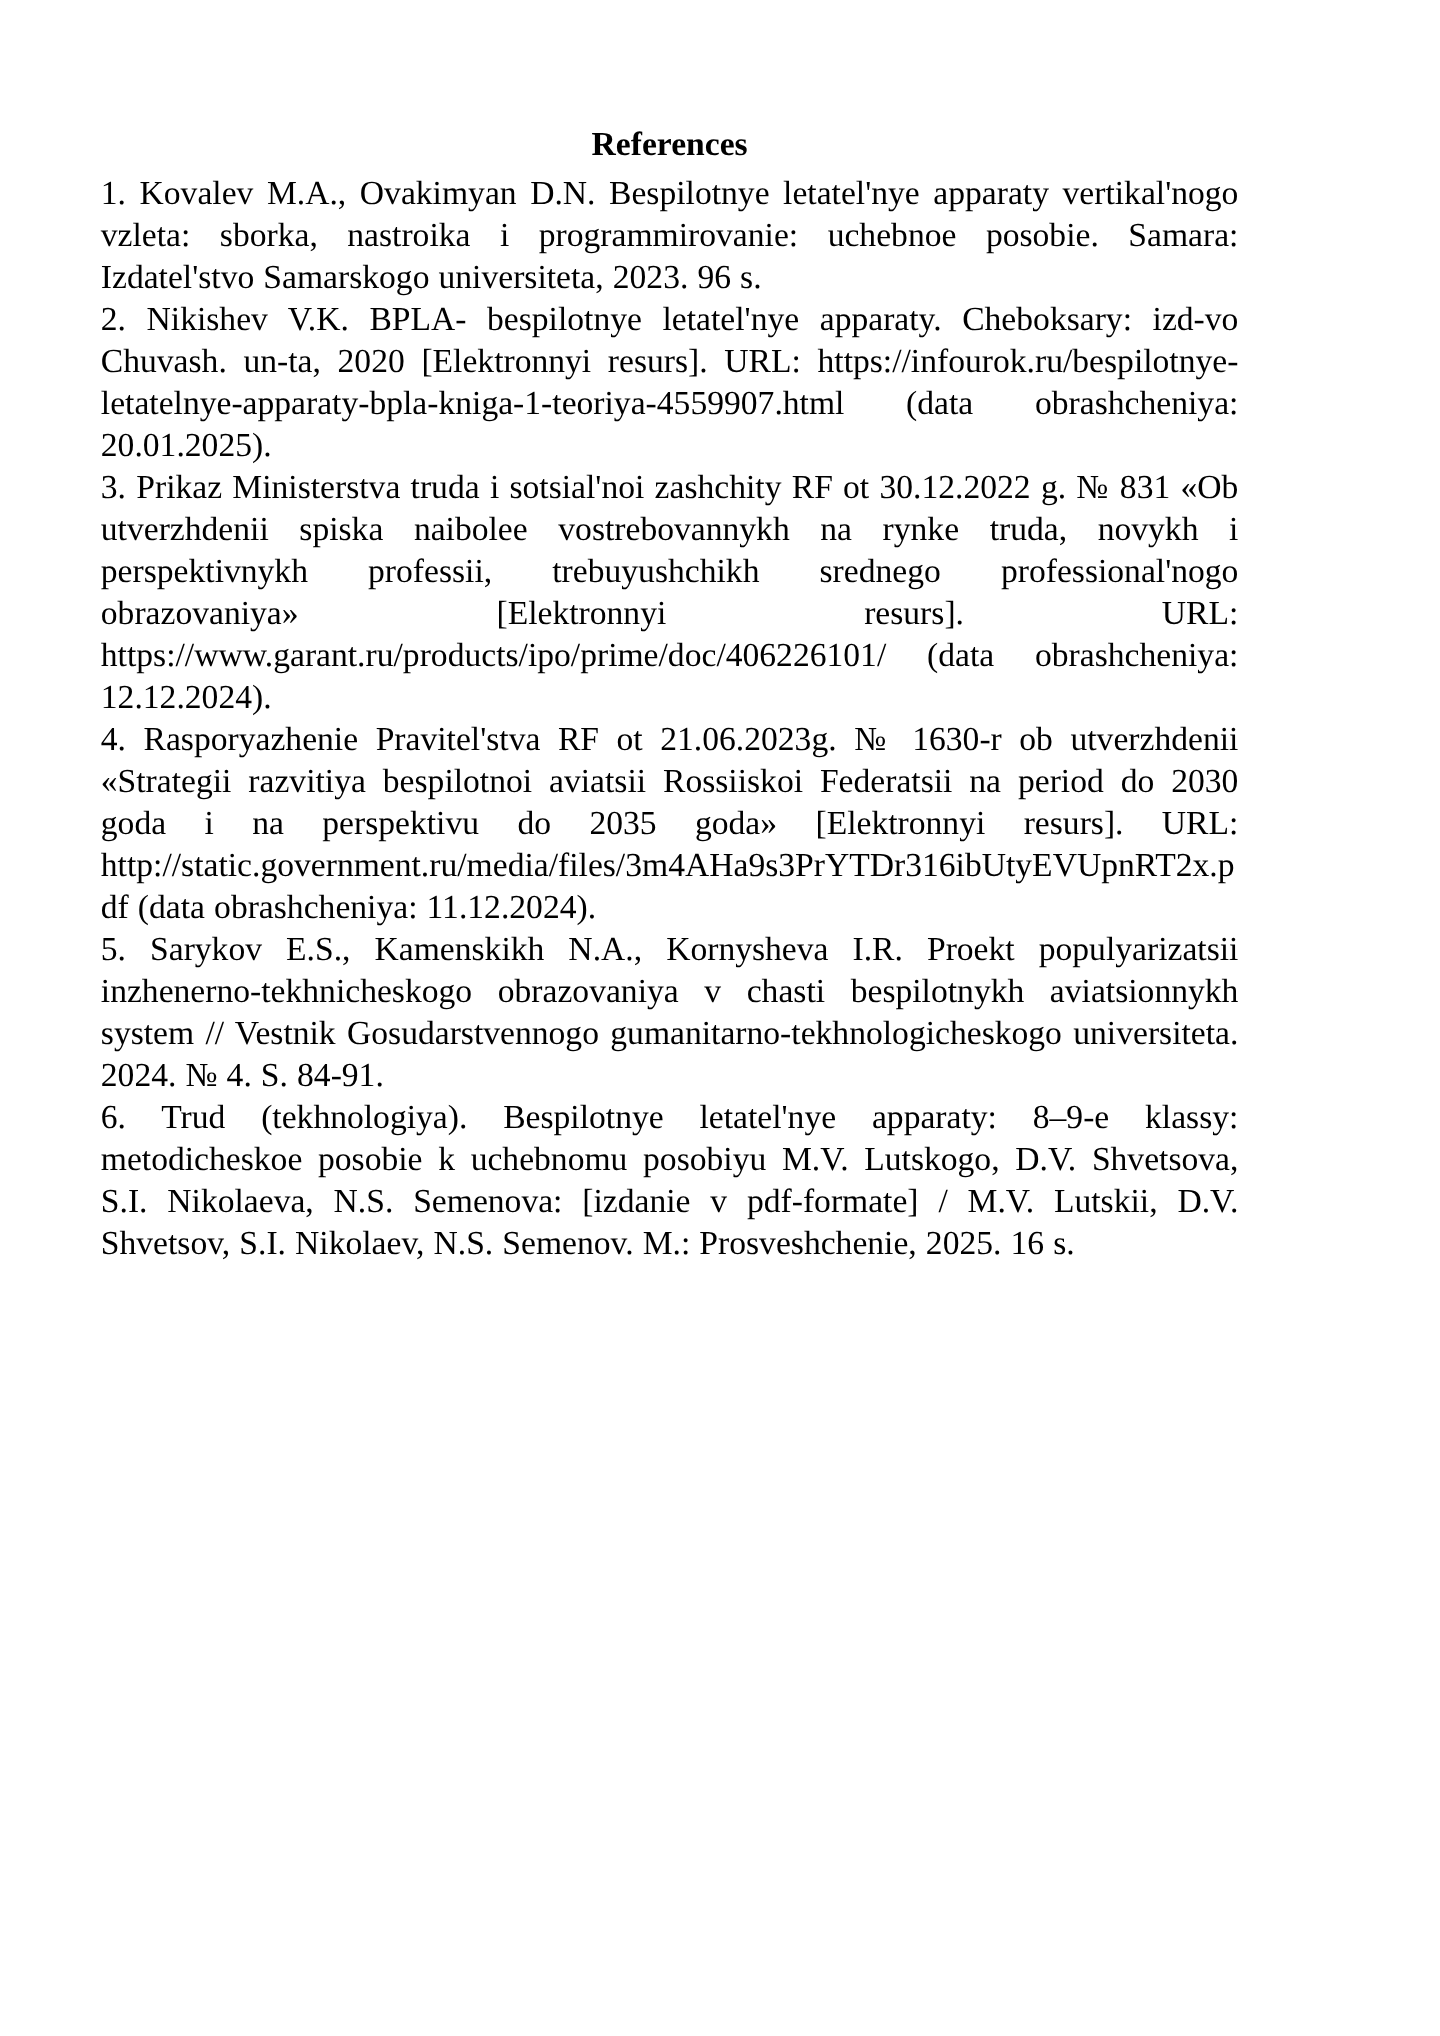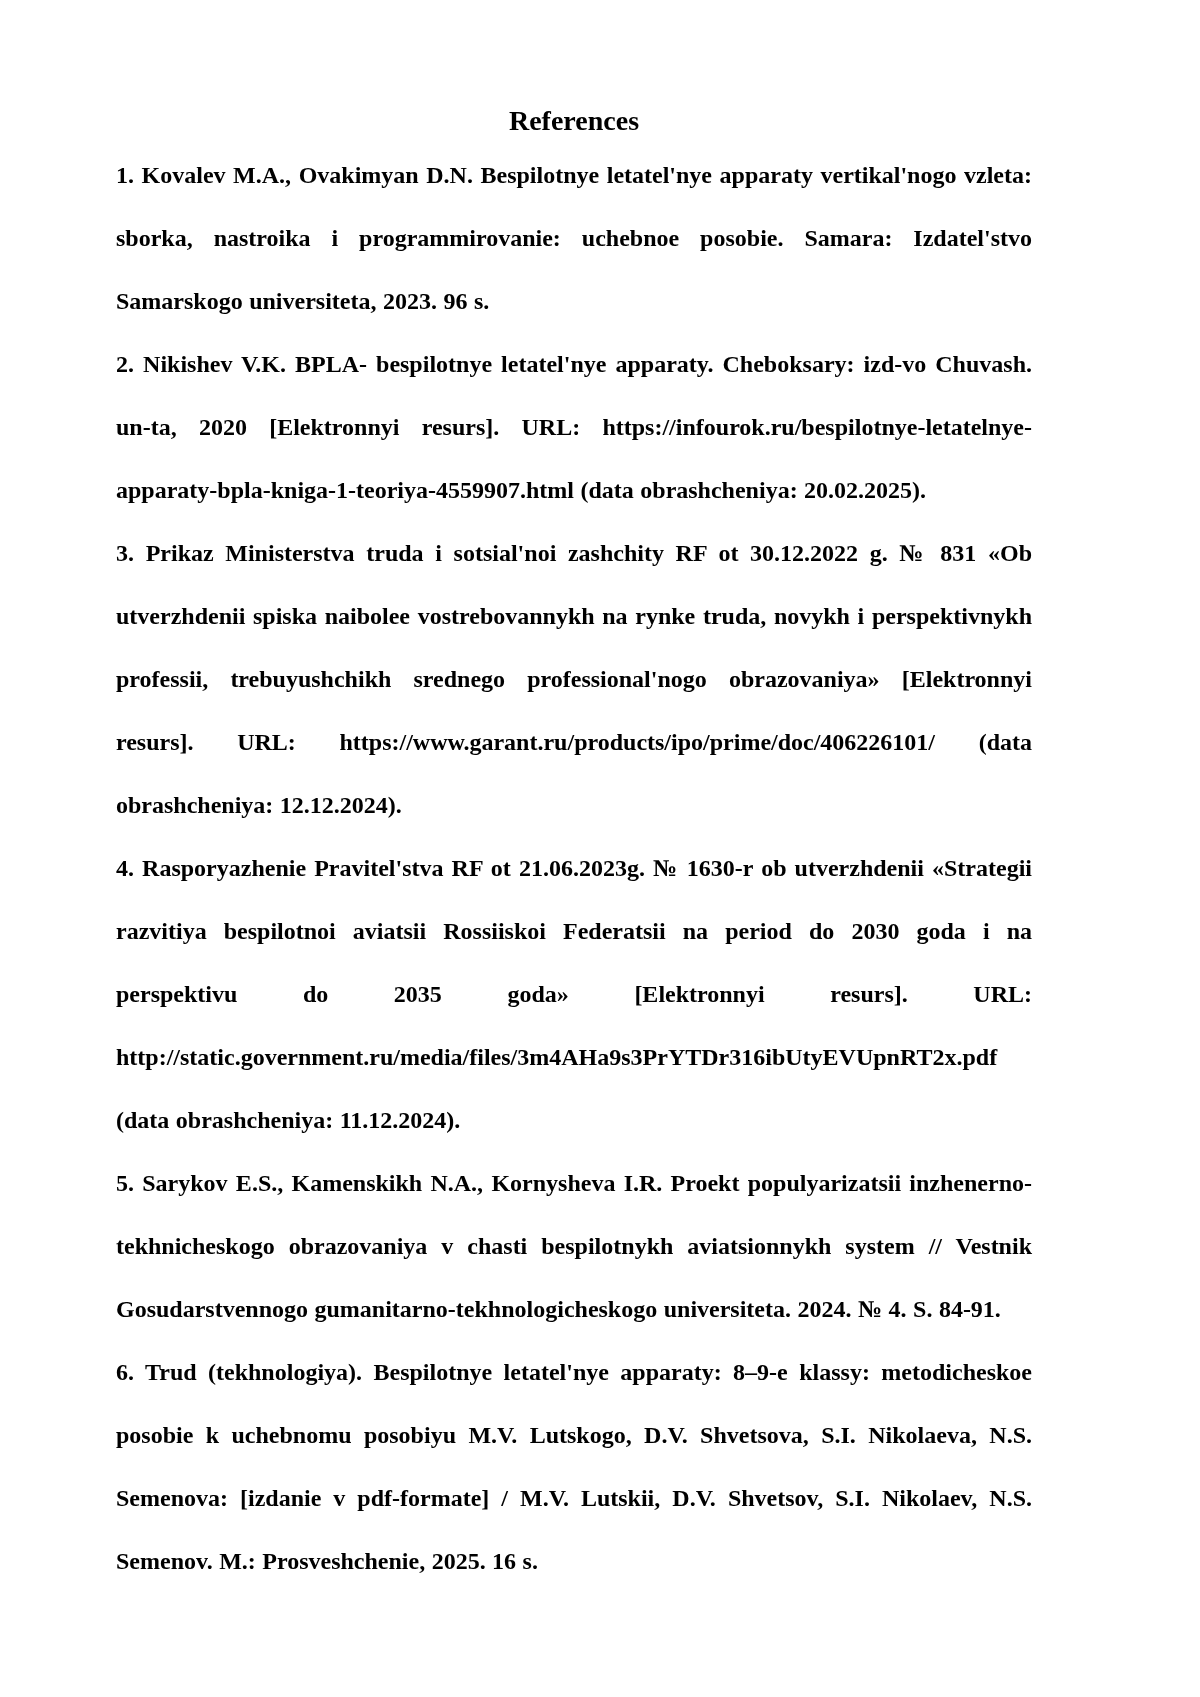--- a/index.html
+++ b/index.html
@@ -19,7 +19,7 @@
     box-sizing: border-box;
     width: 1200px;
     height: 1697px;
-    padding: 98px 168px 60px 116px;
+    padding: 98px 168px 60px 84px;
     background: #ffffff;
   }
   .title {

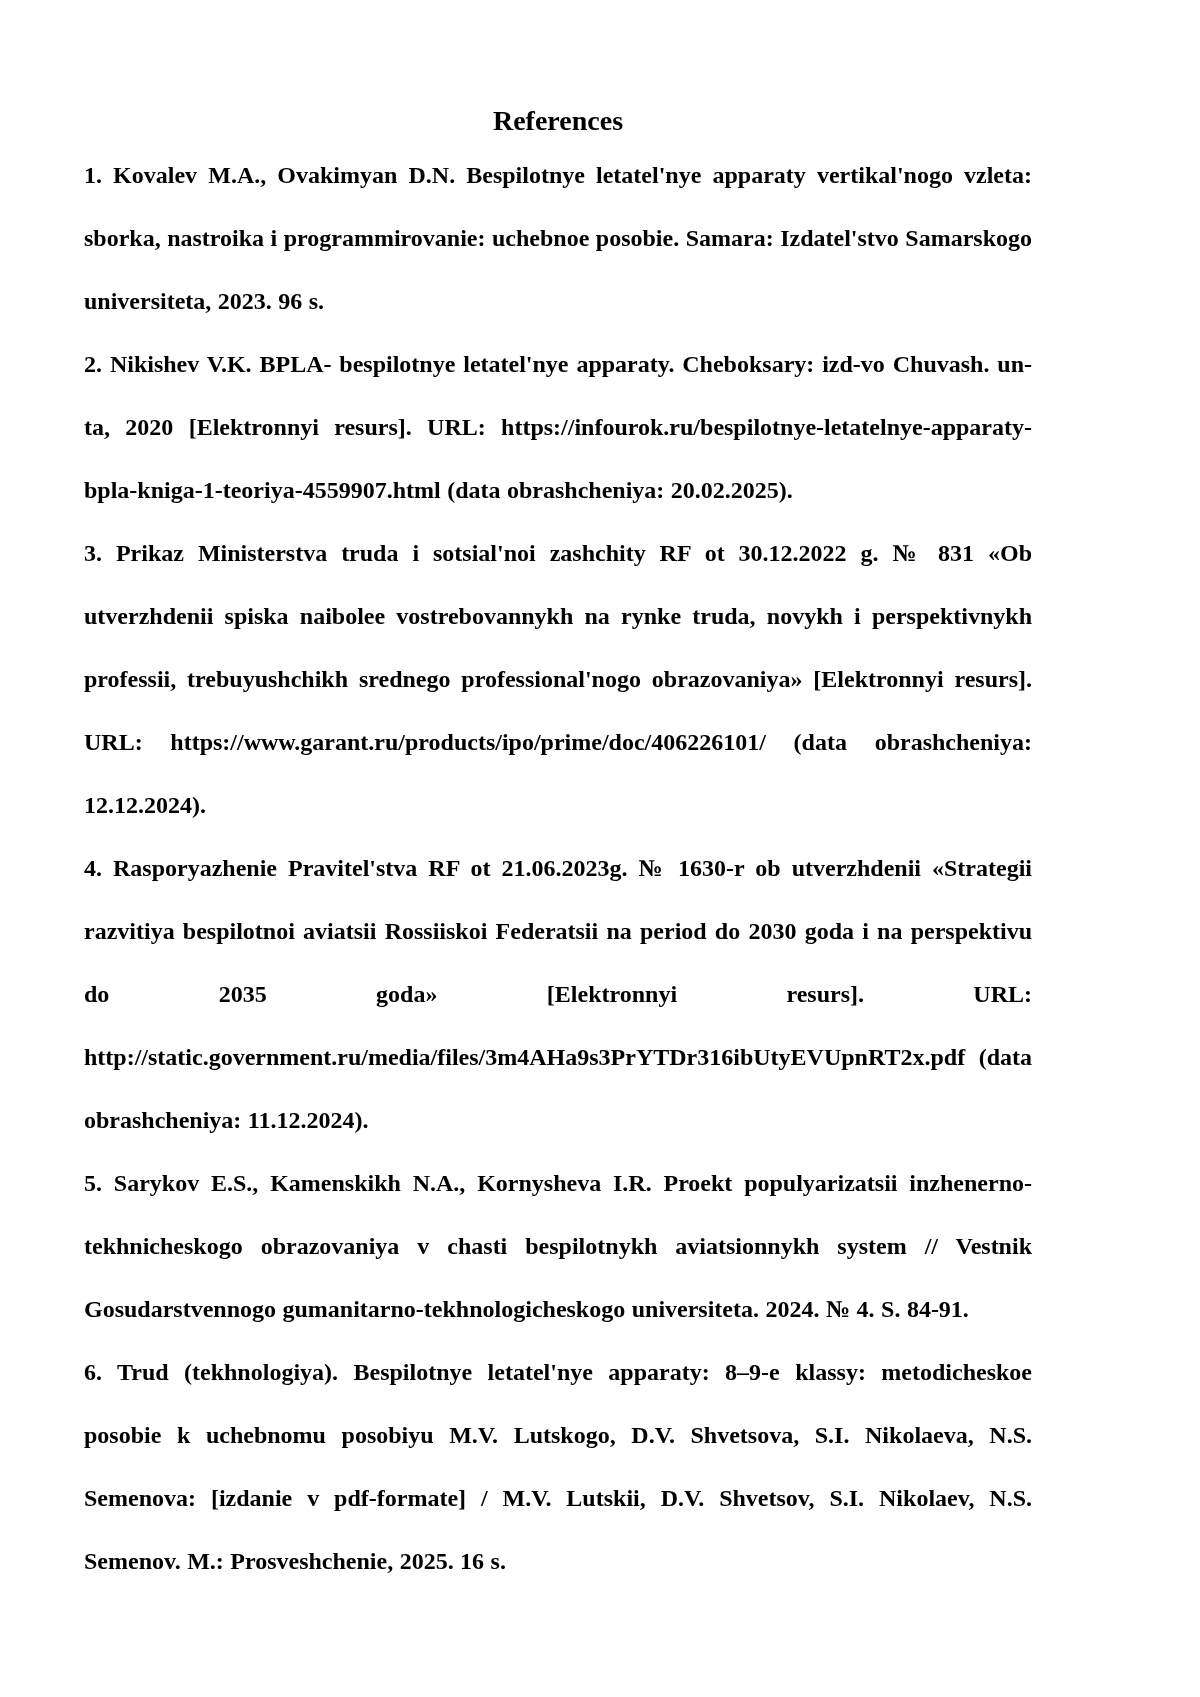--- a/index.html
+++ b/index.html
@@ -30,13 +30,12 @@
     margin: 0;
   }
   .ref {
-    font-size: 24px;
-    line-height: 63px;
+    font-size: 28px;
+    line-height: 35px;
     text-align: justify;
     margin: 0;
     overflow-wrap: anywhere;
     word-spacing: 0.02em;
-    font-weight: bold;
   }
 </style>
 </head>

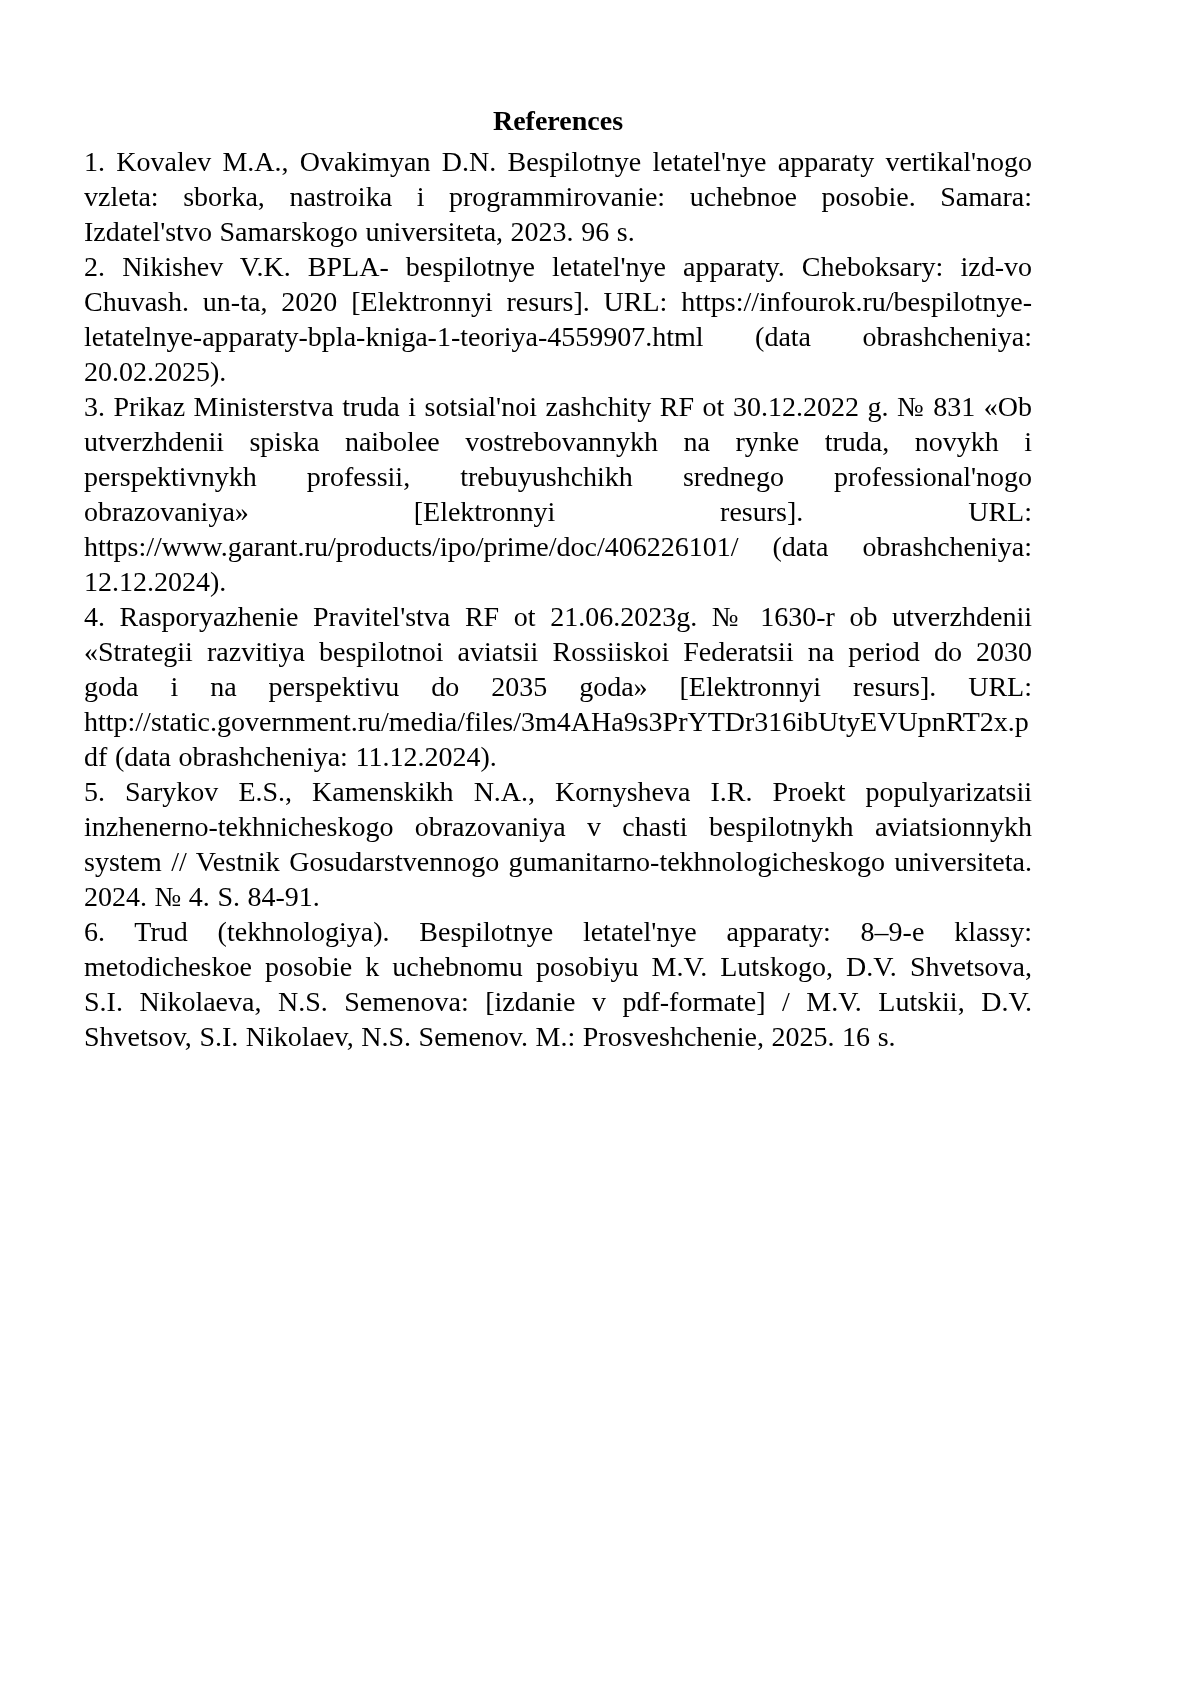--- a/index.html
+++ b/index.html
@@ -46,7 +46,7 @@
 
   <p class="ref">1. Kovalev M.A., Ovakimyan D.N. Bespilotnye letatel'nye apparaty vertikal'nogo vzleta: sborka, nastroika i programmirovanie: uchebnoe posobie. Samara: Izdatel'stvo Samarskogo universiteta, 2023. 96 s.</p>
 
-  <p class="ref">2. Nikishev V.K. BPLA- bespilotnye letatel'nye apparaty. Cheboksary: izd-vo Chuvash. un-ta, 2020 [Elektronnyi resurs]. URL: https://infourok.ru/bespilotnye-letatelnye-apparaty-bpla-kniga-1-teoriya-4559907.html (data obrashcheniya: 20.02.2025).</p>
+  <p class="ref">2. Nikishev V.K. BPLA- bespilotnye letatel'nye apparaty. Cheboksary: izd-vo Chuvash. un-ta, 2020 [Elektronnyi resurs]. URL: https://infourok.ru/bespilotnye-letatelnye-apparaty-bpla-kniga-1-teoriya-4559907.html (data obrashcheniya: 20.01.2025).</p>
 
   <p class="ref">3. Prikaz Ministerstva truda i sotsial'noi zashchity RF ot 30.12.2022 g. № 831 «Ob utverzhdenii spiska naibolee vostrebovannykh na rynke truda, novykh i perspektivnykh professii, trebuyushchikh srednego professional'nogo obrazovaniya» [Elektronnyi resurs]. URL: https://www.garant.ru/products/ipo/prime/doc/406226101/ (data obrashcheniya: 12.12.2024).</p>
 

